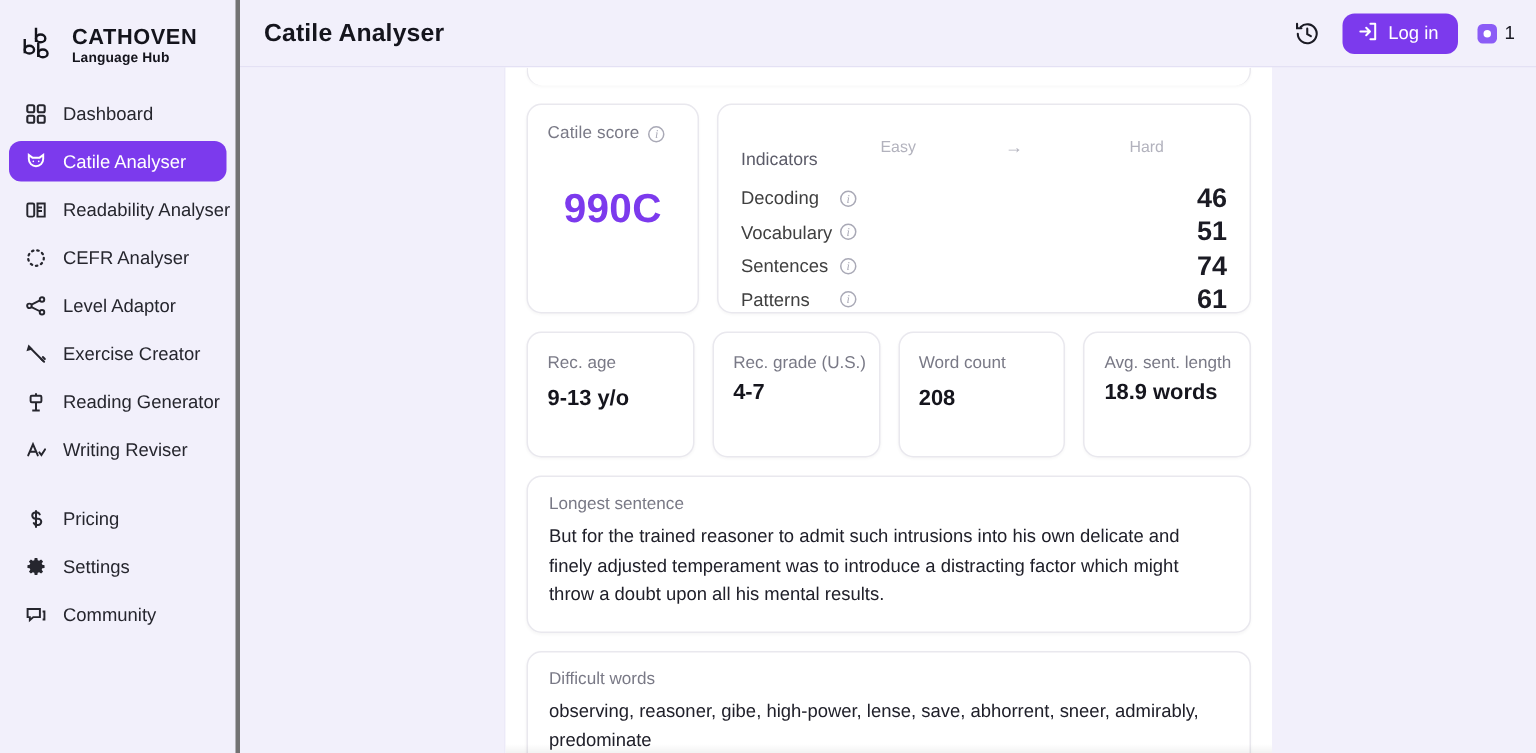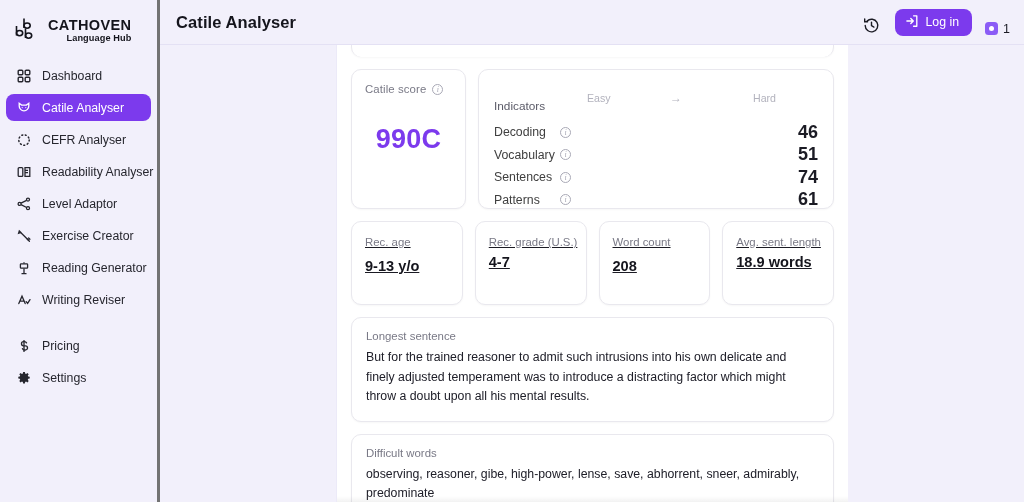--- a/index.html
+++ b/index.html
@@ -61,7 +61,7 @@
     padding: 0 14px 0 16px;
   }
   .page-title { font-size: 16.5px; font-weight: 600; color: #15151d; letter-spacing: .1px; }
-  .topbar-right { margin-left: auto; display: flex; align-items: flex-end; gap: 13px; }
+  .topbar-right { margin-left: auto; display: flex; align-items: center; gap: 13px; }
   .history-btn { width: 20px; height: 20px; cursor: pointer; display:flex; align-items:center; justify-content:center; }
   .login-btn {
     background: #7c3aed; color: #fff;

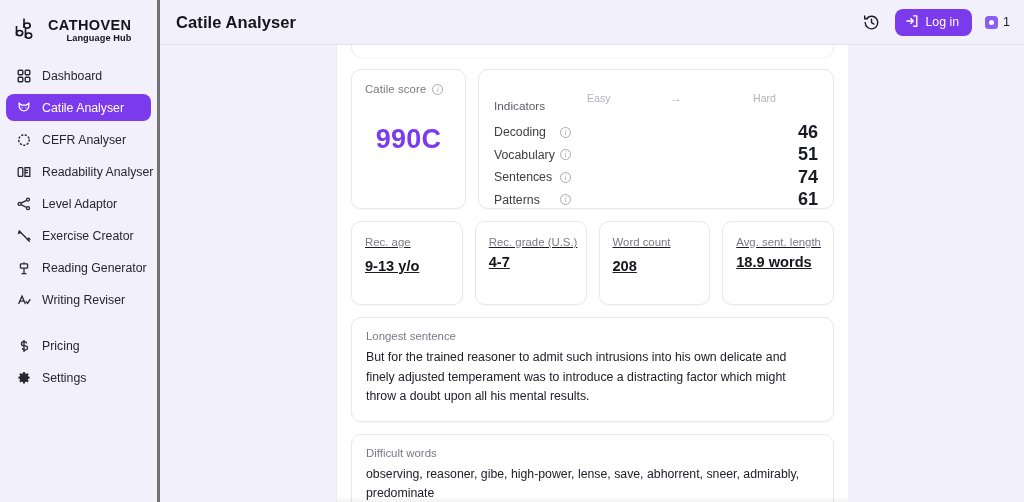--- a/index.html
+++ b/index.html
@@ -35,7 +35,7 @@
   }
   .logo-sub {
     font-size: 9.2px; font-weight: 700; letter-spacing: .1px;
-    color: #14141c; display: block; margin-top: 2px; text-align: right;
+    color: #14141c; display: block; margin-top: 2px; text-align: left;
   }
 
   .nav { margin-top: 14px; display: flex; flex-direction: column; }

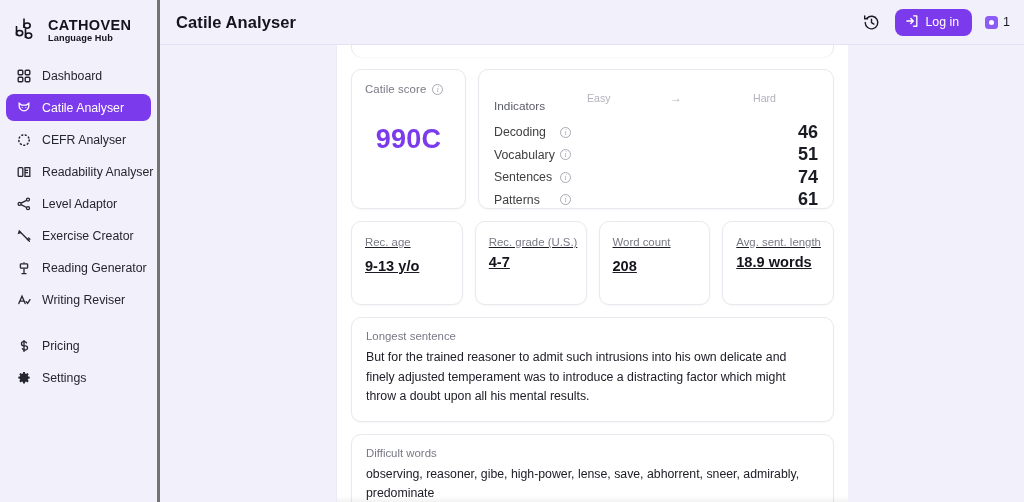--- a/index.html
+++ b/index.html
@@ -225,21 +225,21 @@
 
       <div class="nav-item">
         <span class="ic">
-          <svg width="14" height="14" viewBox="0 0 14 14" fill="none" stroke="currentColor" stroke-width="1.5" stroke-linecap="round" stroke-dasharray="1 2.6">
-            <circle cx="7" cy="7" r="5.2"></circle>
-          </svg>
-        </span>
-        <span>CEFR Analyser</span>
-      </div>
-
-      <div class="nav-item">
-        <span class="ic">
           <svg width="14" height="14" viewBox="0 0 14 14" fill="none" stroke="currentColor" stroke-width="1.3">
             <rect x="1.2" y="2.6" width="4.6" height="8.8" rx="1"></rect>
             <path d="M8 2.6 h4.8 v8.8 H8 z M8 5.3 h3 M8 7.6 h3"></path>
           </svg>
         </span>
         <span>Readability Analyser</span>
+      </div>
+
+      <div class="nav-item">
+        <span class="ic">
+          <svg width="14" height="14" viewBox="0 0 14 14" fill="none" stroke="currentColor" stroke-width="1.5" stroke-linecap="round" stroke-dasharray="1 2.6">
+            <circle cx="7" cy="7" r="5.2"></circle>
+          </svg>
+        </span>
+        <span>CEFR Analyser</span>
       </div>
 
       <div class="nav-item">

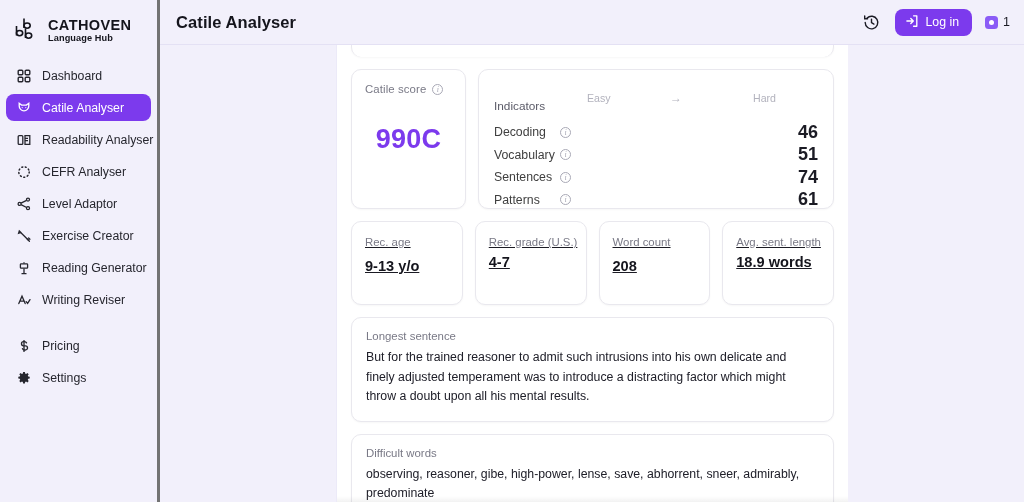--- a/index.html
+++ b/index.html
@@ -155,7 +155,7 @@
   .ind-val { width: 30px; text-align: right; font-size: 18px; font-weight: 700; color: #1b1b24; margin-left: 14px; }
 
   
-  .stats-row { display: flex; gap: 12px; margin-top: 12px; text-decoration: underline; }
+  .stats-row { display: flex; gap: 12px; margin-top: 12px; }
   .stat-card { flex: 1; height: 84px; padding: 13px 0 0 13px; min-width: 0; }
   .stat-label { font-size: 11.4px; color: #797986; line-height: 14px; }
   .stat-value { font-size: 14.6px; font-weight: 700; color: #15151d; margin-top: 9px; }

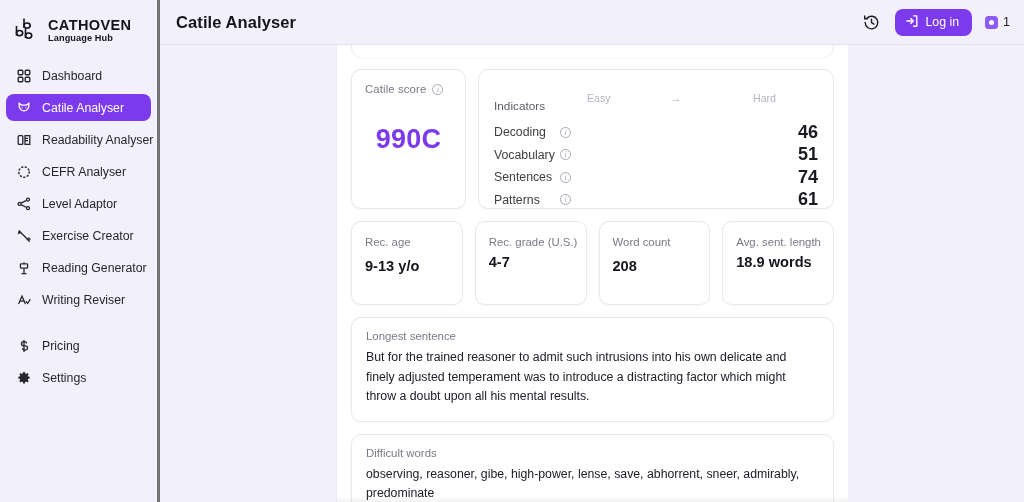--- a/index.html
+++ b/index.html
@@ -307,6 +307,15 @@
         <span>Settings</span>
       </div>
 
+      <div class="nav-item">
+        <span class="ic">
+          <svg width="14" height="14" viewBox="0 0 14 14" fill="none" stroke="currentColor" stroke-width="1.3">
+            <path d="M1.4 3 h8.2 v5.4 H5.2 L2.9 10.4 V8.4 H1.4 z"></path>
+            <path d="M11.4 4.6 h1.2 v5.4 h-1.2"></path>
+          </svg>
+        </span>
+        <span>Community</span>
+      </div>
 
     </nav>
   </aside>

